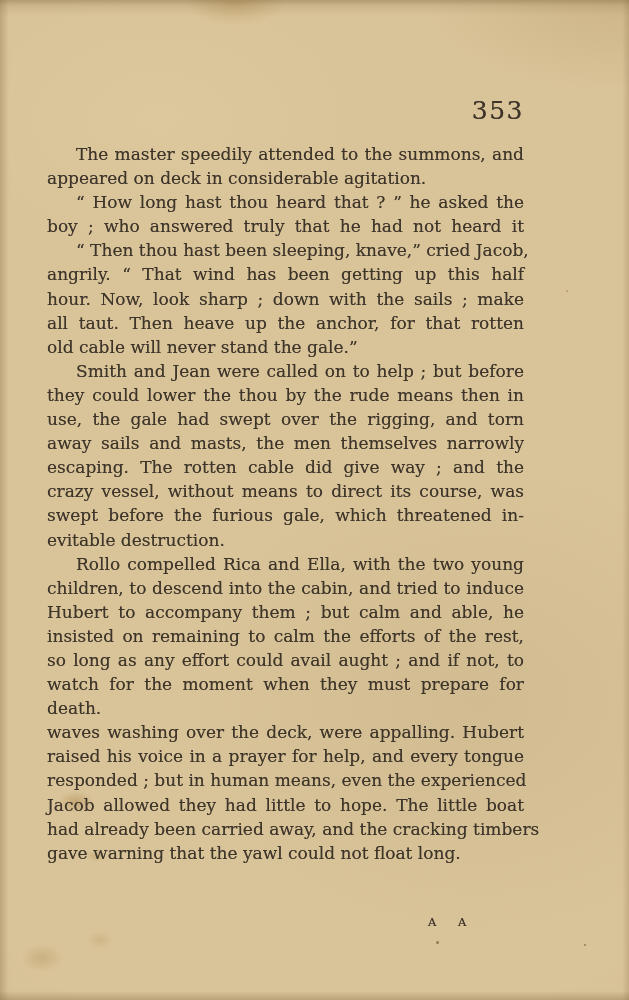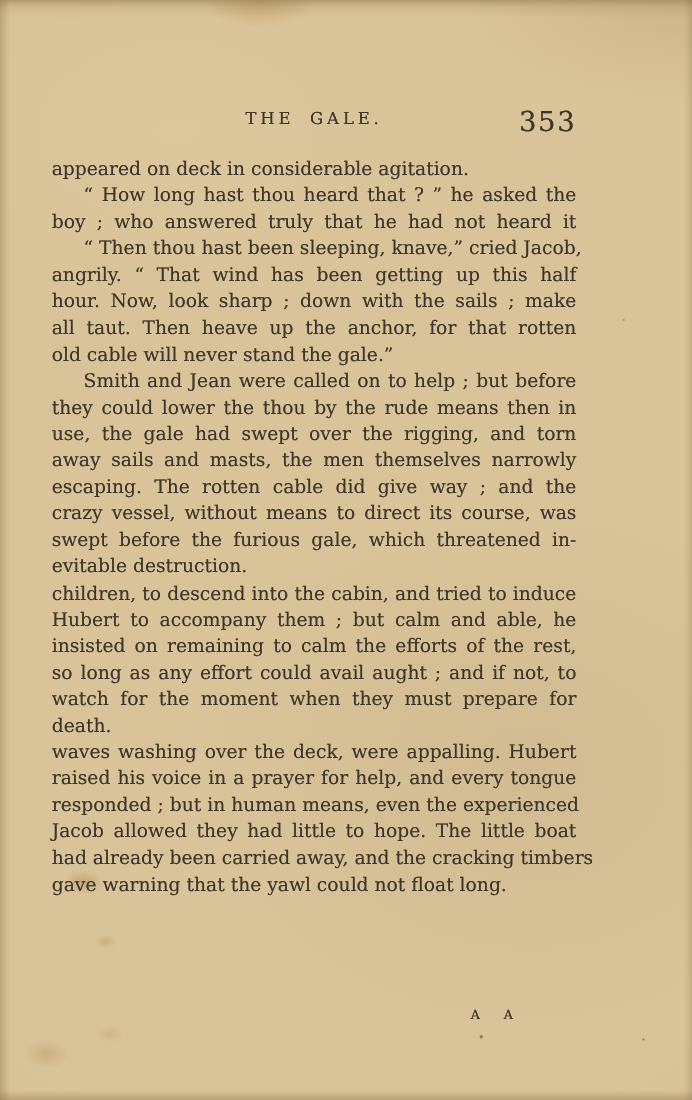--- a/index.html
+++ b/index.html
@@ -110,7 +110,6 @@
 <div class="scan-page">
 
   <div class="running-head">
-    <div class="head-title">THE GALE.</div>
     <div class="page-number">353</div>
   </div>
 

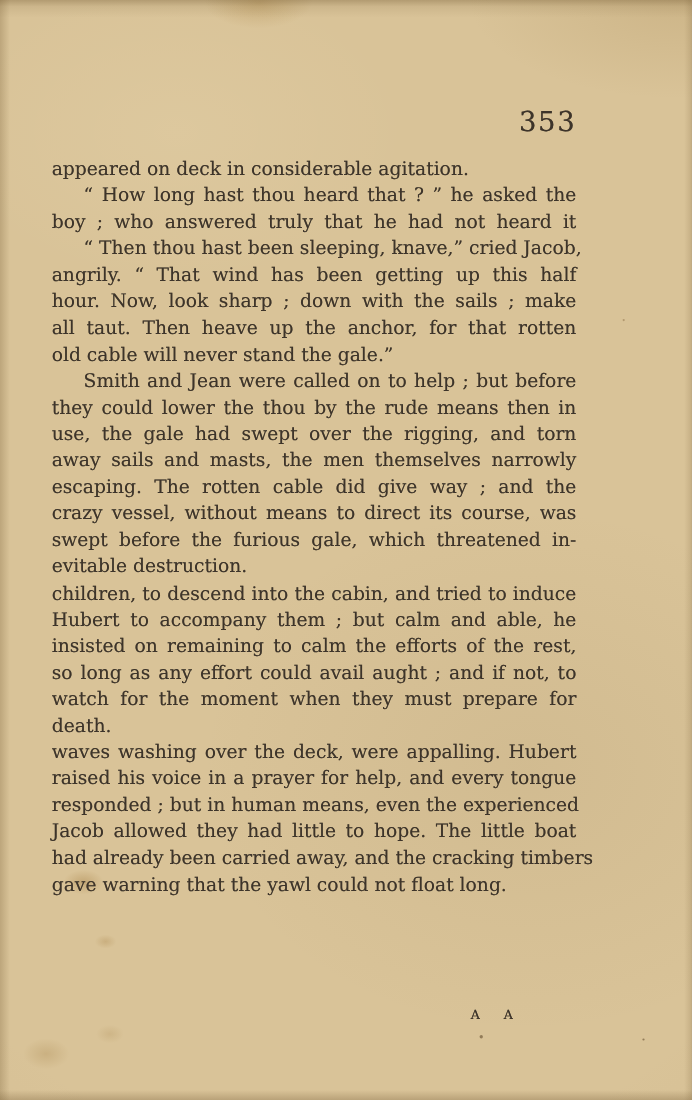--- a/index.html
+++ b/index.html
@@ -116,6 +116,7 @@
   <div class="page-body">
 
   <div class="paragraph">
+        <div class="line first">The master speedily attended to the summons, and</div>
         <div class="line last">appeared on deck in considerable agitation.</div>
       </div>
       <div class="paragraph">

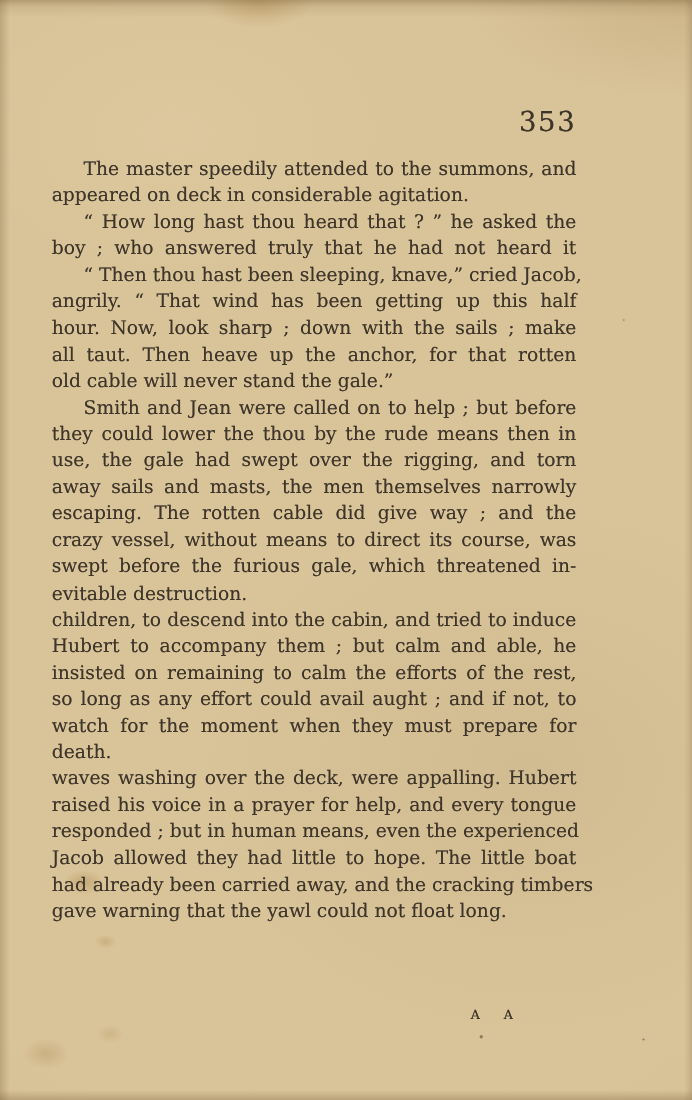--- a/index.html
+++ b/index.html
@@ -141,6 +141,7 @@
         <div class="line last">evitable destruction.</div>
       </div>
       <div class="paragraph">
+        <div class="line first">Rollo compelled Rica and Ella, with the two young</div>
         <div class="line">children, to descend into the cabin, and tried to induce</div>
         <div class="line">Hubert to accompany them ; but calm and able, he</div>
         <div class="line">insisted on remaining to calm the efforts of the rest,</div>

